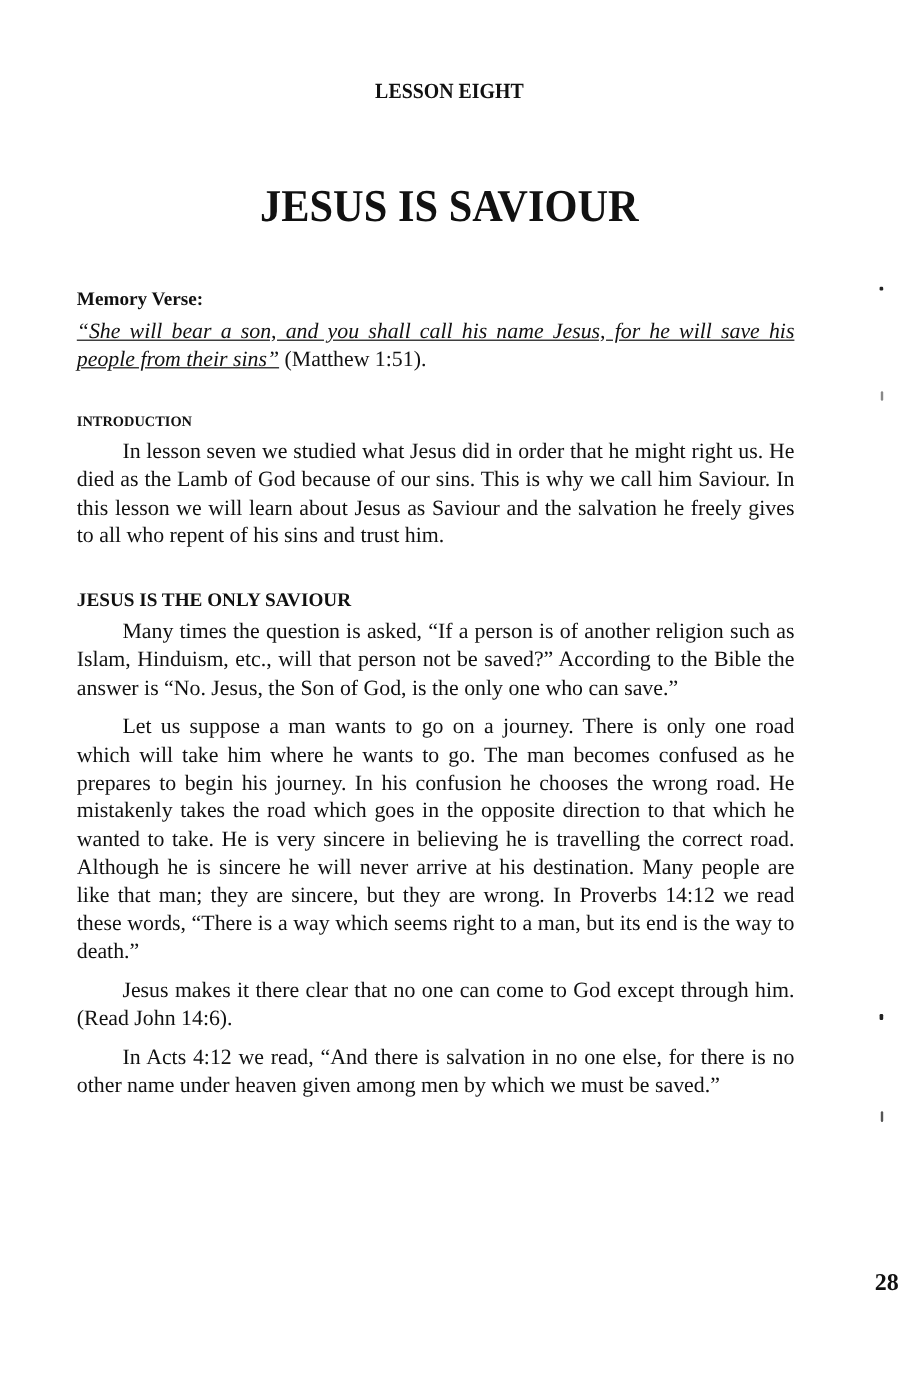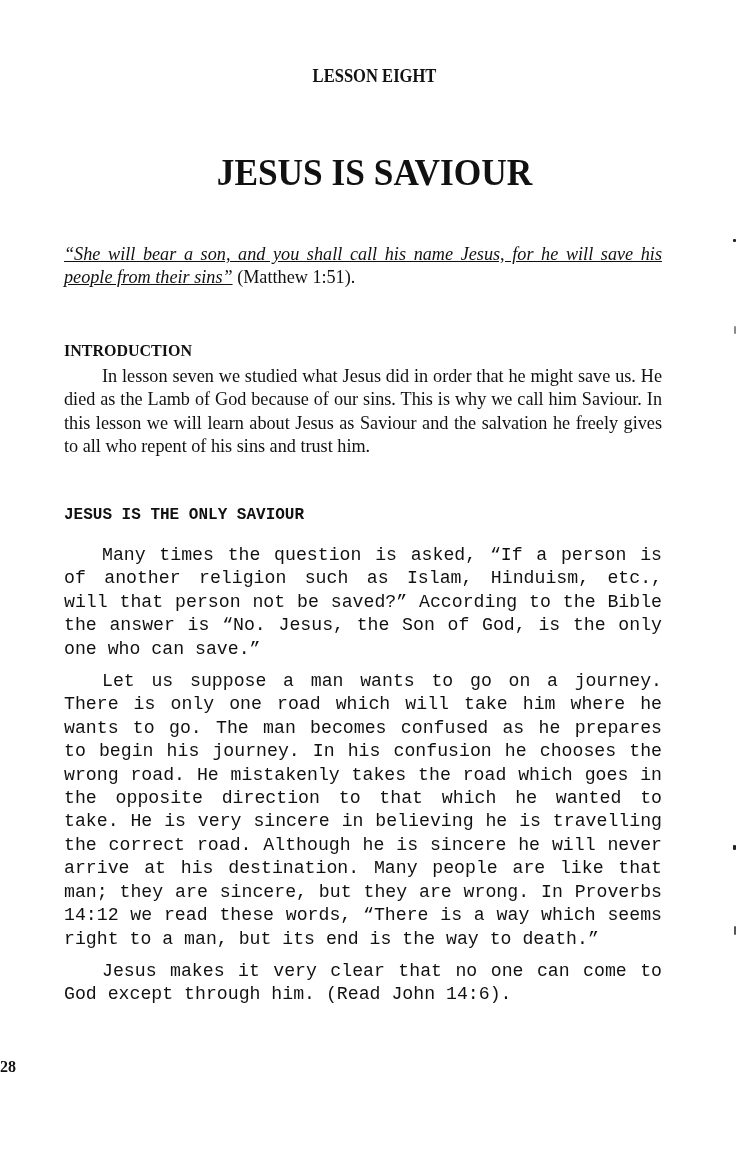--- a/index.html
+++ b/index.html
@@ -43,6 +43,7 @@
   <div class="title">JESUS IS SAVIOUR</div>
 
   <div class="col" style="top:239px;">
+    <div class="heading small">Memory Verse:</div>
     <p style="margin-top:4px;"><span class="verse-italic">“She will bear a son, and you shall call his name Jesus, for he will save his people from their sins”</span><span> (Matthew 1:51).</span></p>
   </div>
 

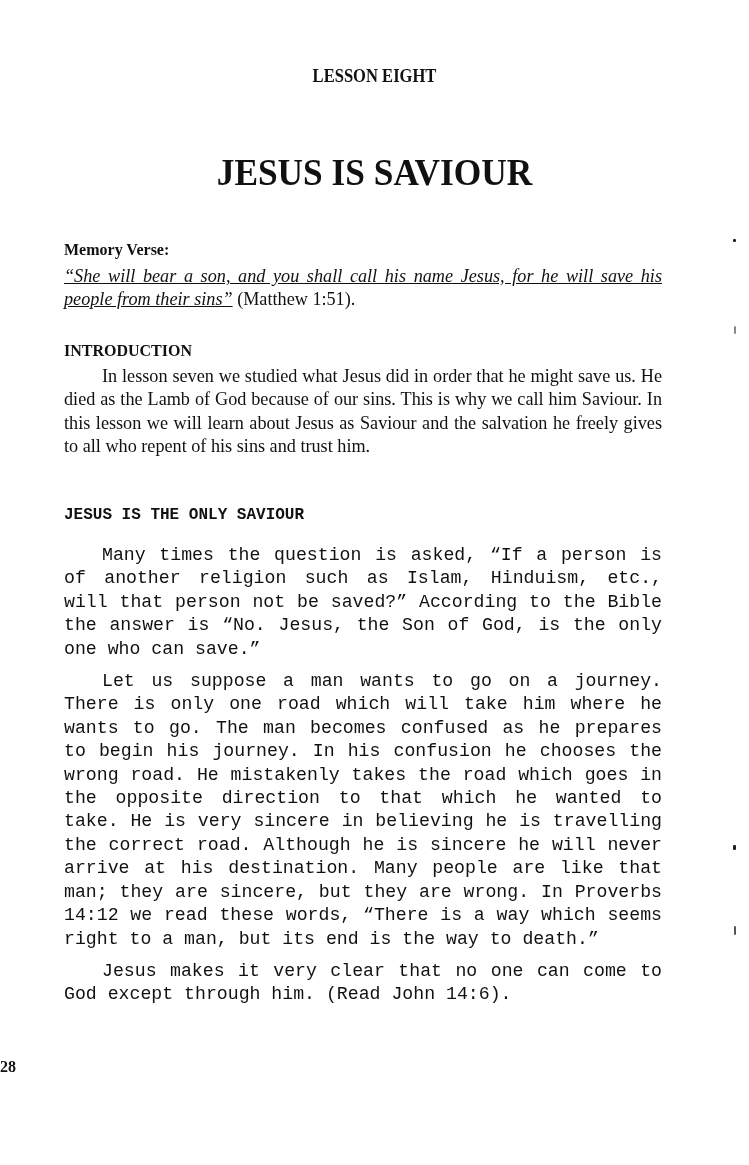--- a/index.html
+++ b/index.html
@@ -20,7 +20,7 @@
       transform: scaleX(0.93);
     }
     .col { position: absolute; left: 64px; width: 598px; }
-    .heading { font-weight: bold; font-size: 16px; line-height: 22px; margin: 0; }
+    .heading { font-weight: bold; font-size: 12px; line-height: 22px; margin: 0; }
     .heading.small { font-size: 16px; }
     p {
       margin: 0; font-size: 18.2px; line-height: 23.4px;

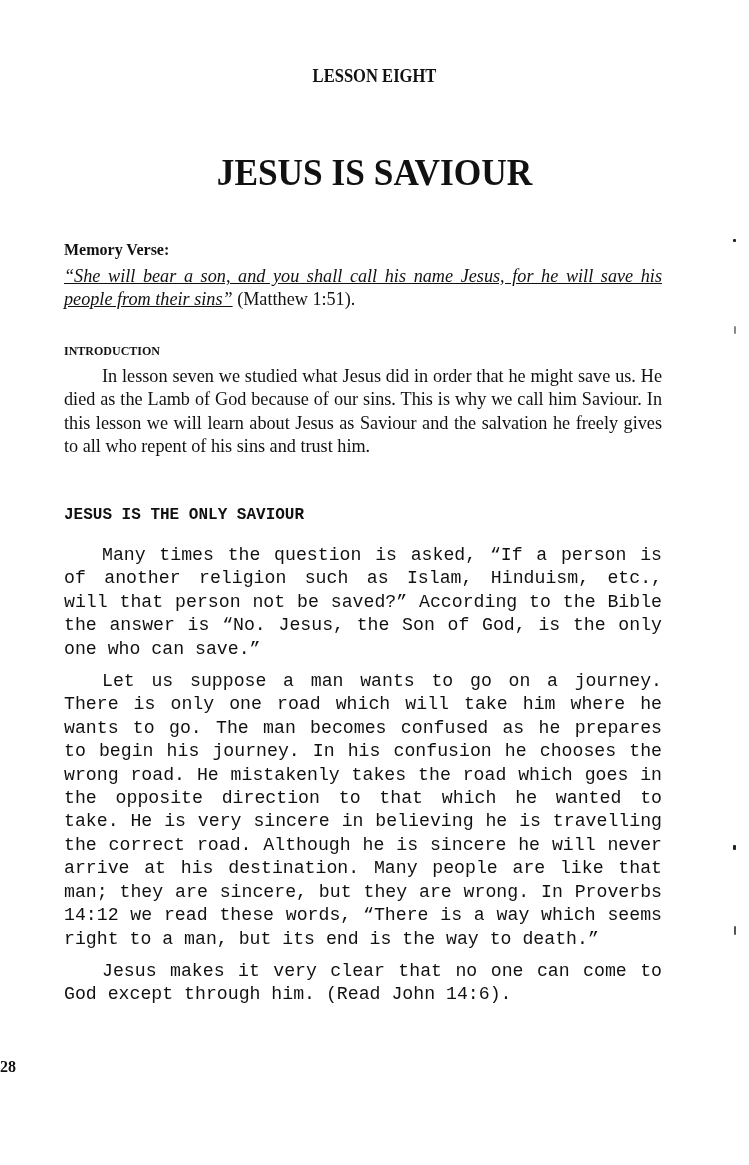--- a/index.html
+++ b/index.html
@@ -49,7 +49,7 @@
 
   <div class="col" style="top:340px;">
     <div class="heading">INTRODUCTION</div>
-    <p class="indent" style="margin-top:3px;">In lesson seven we studied what Jesus did in order that he might save us. He died as the Lamb of God because of our sins. This is why we call him Saviour. In this lesson we will learn about Jesus as Saviour and the salvation he freely gives to all who repent of his sins and trust him.</p>
+    <p class="indent" style="margin-top:3px;">In lesson seven we studied what Jesus did in order that he might right us. He died as the Lamb of God because of our sins. This is why we call him Saviour. In this lesson we will learn about Jesus as Saviour and the salvation he freely gives to all who repent of his sins and trust him.</p>
   </div>
 
   <div class="col" style="top:504px;font-family:Liberation Mono, monospace;">

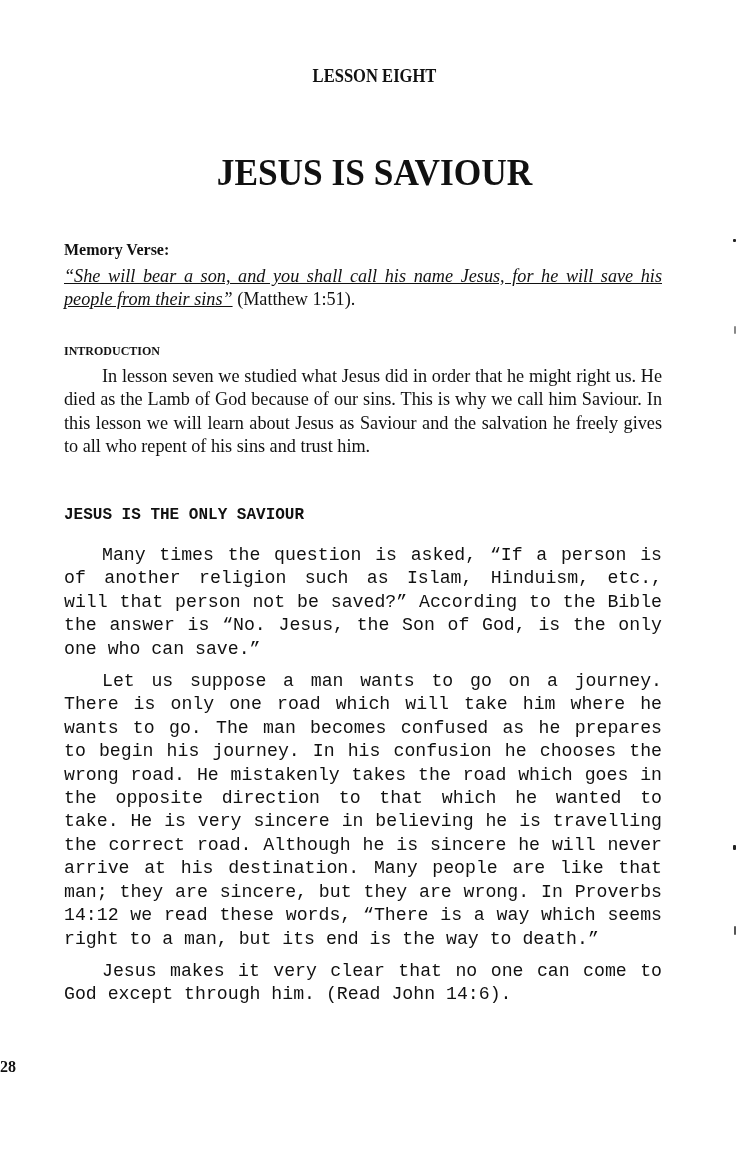--- a/index.html
+++ b/index.html
@@ -52,7 +52,7 @@
     <p class="indent" style="margin-top:3px;">In lesson seven we studied what Jesus did in order that he might right us. He died as the Lamb of God because of our sins. This is why we call him Saviour. In this lesson we will learn about Jesus as Saviour and the salvation he freely gives to all who repent of his sins and trust him.</p>
   </div>
 
-  <div class="col" style="top:504px;font-family:Liberation Mono, monospace;">
+  <div class="col" style="top:490px;">
     <div class="heading small">JESUS IS THE ONLY SAVIOUR</div>
     <p class="indent" style="margin-top:18px;">Many times the question is asked, “If a person is of another religion such as Islam, Hinduism, etc., will that person not be saved?” According to the Bible the answer is “No. Jesus, the Son of God, is the only one who can save.”</p>
     <div class="gap"></div>

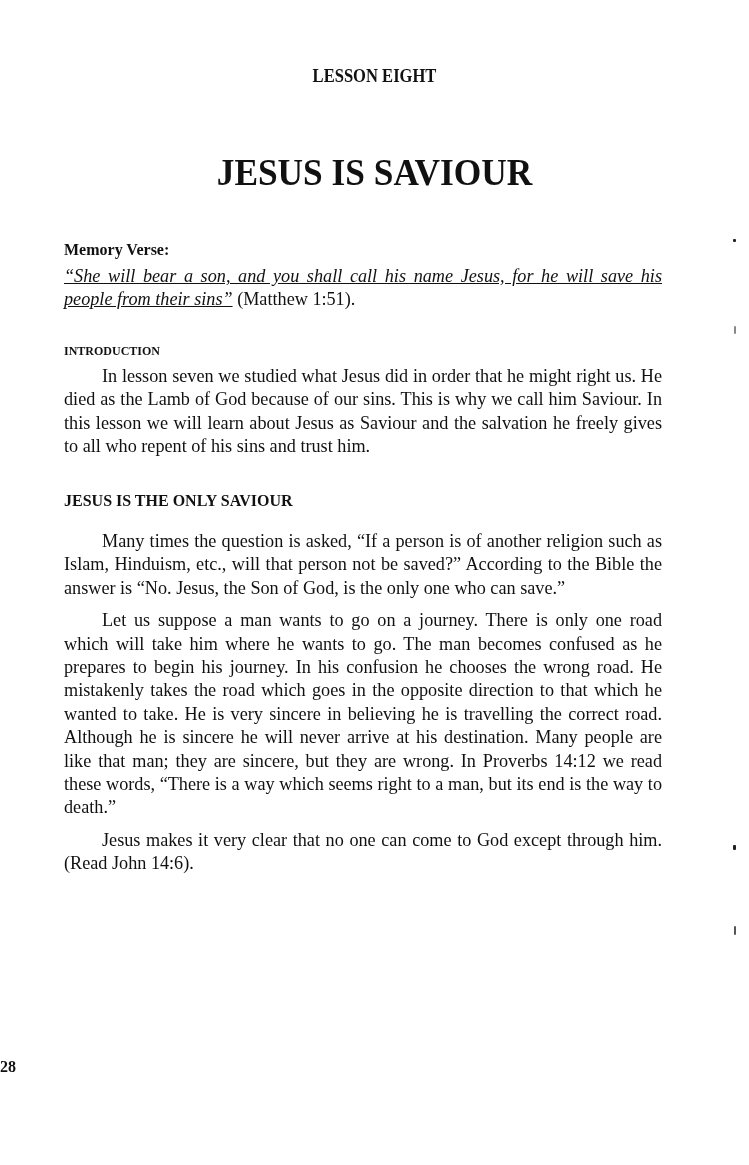--- a/index.html
+++ b/index.html
@@ -54,7 +54,7 @@
 
   <div class="col" style="top:490px;">
     <div class="heading small">JESUS IS THE ONLY SAVIOUR</div>
-    <p class="indent" style="margin-top:18px;">Many times the question is asked, “If a person is of another religion such as Islam, Hinduism, etc., will that person not be saved?” According to the Bible the answer is “No. Jesus, the Son of God, is the only one who can save.”</p>
+    <p class="indent" style="margin-top:3px;">Many times the question is asked, “If a person is of another religion such as Islam, Hinduism, etc., will that person not be saved?” According to the Bible the answer is “No. Jesus, the Son of God, is the only one who can save.”</p>
     <div class="gap"></div>
     <p class="indent">Let us suppose a man wants to go on a journey. There is only one road which will take him where he wants to go. The man becomes confused as he prepares to begin his journey. In his confusion he chooses the wrong road. He mistakenly takes the road which goes in the opposite direction to that which he wanted to take. He is very sincere in believing he is travelling the correct road. Although he is sincere he will never arrive at his destination. Many people are like that man; they are sincere, but they are wrong. In Proverbs 14:12 we read these words, “There is a way which seems right to a man, but its end is the way to death.”</p>
     <div class="gap"></div>

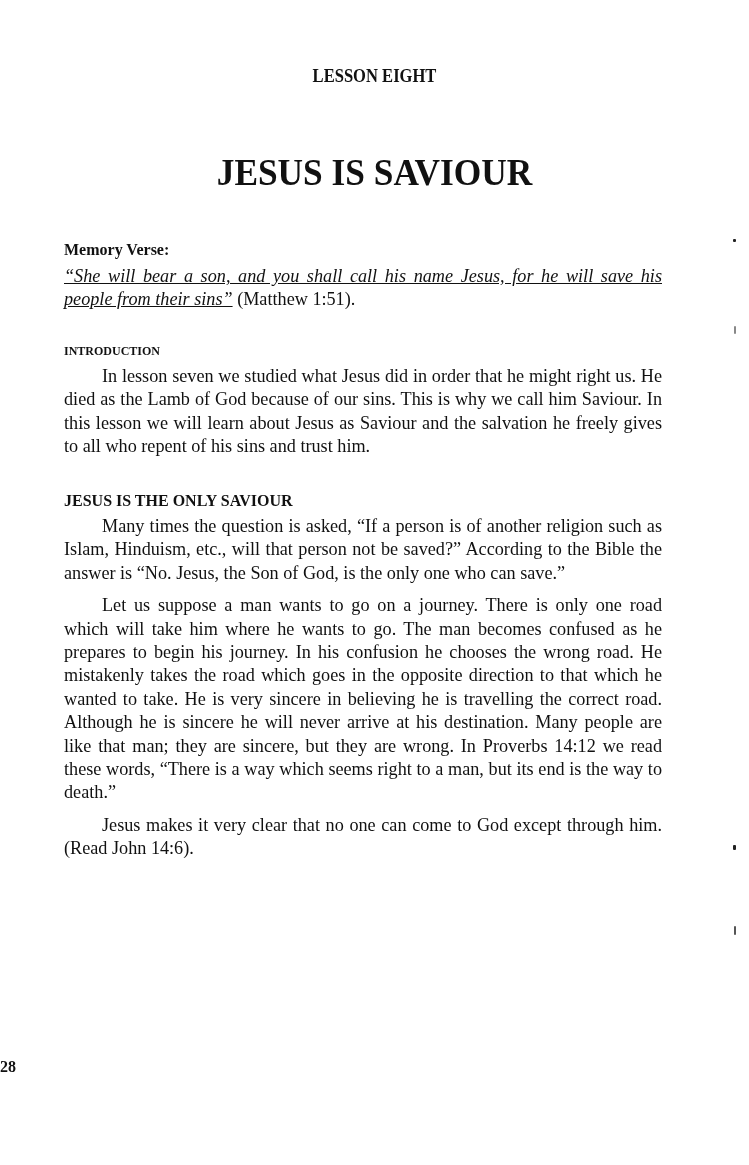--- a/index.html
+++ b/index.html
@@ -58,7 +58,7 @@
     <div class="gap"></div>
     <p class="indent">Let us suppose a man wants to go on a journey. There is only one road which will take him where he wants to go. The man becomes confused as he prepares to begin his journey. In his confusion he chooses the wrong road. He mistakenly takes the road which goes in the opposite direction to that which he wanted to take. He is very sincere in believing he is travelling the correct road. Although he is sincere he will never arrive at his destination. Many people are like that man; they are sincere, but they are wrong. In Proverbs 14:12 we read these words, “There is a way which seems right to a man, but its end is the way to death.”</p>
     <div class="gap"></div>
-    <p class="indent">Jesus makes it very clear that no one can come to God except through him. (Read John 14:6).</p>
+    <p class="indent">Jesus makes it there clear that no one can come to God except through him. (Read John 14:6).</p>
     <div class="gap"></div>
     <div class="gap"></div>
   </div>

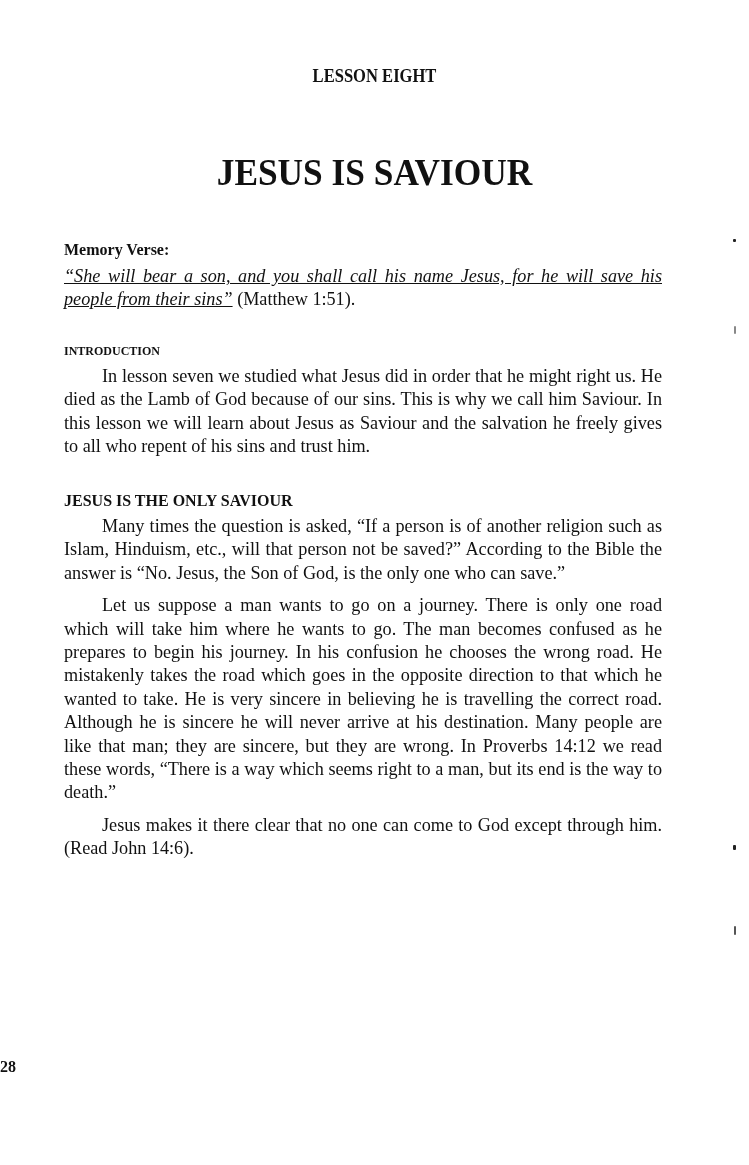--- a/index.html
+++ b/index.html
@@ -60,6 +60,7 @@
     <div class="gap"></div>
     <p class="indent">Jesus makes it there clear that no one can come to God except through him. (Read John 14:6).</p>
     <div class="gap"></div>
+    <p class="indent">In Acts 4:12 we read, “And there is salvation in no one else, for there is no other name under heaven given among men by which we must be saved.”</p>
     <div class="gap"></div>
   </div>
 

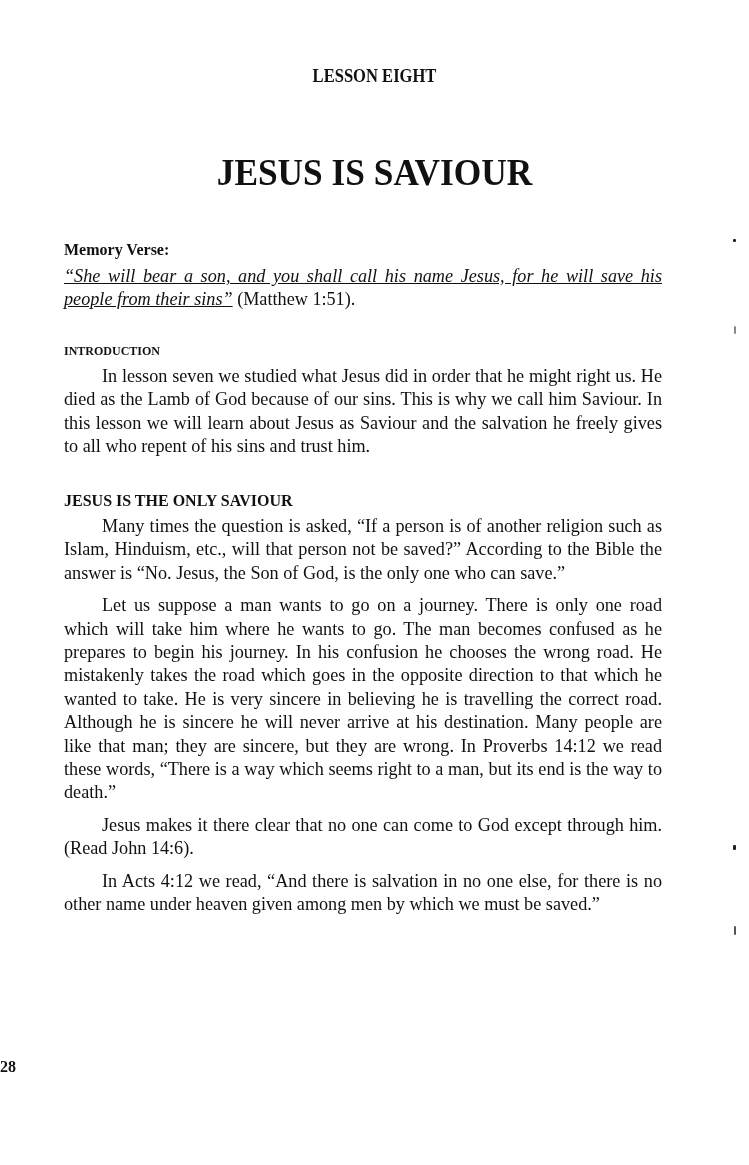--- a/index.html
+++ b/index.html
@@ -30,8 +30,8 @@
     .verse-italic { font-style: italic; text-decoration: underline; }
     .gap { height: 9px; }
     .page-number {
-      position: absolute; top: 1058px; left: 0; width: 749px; text-align: left;
-      font-weight: bold; font-size: 16px;
+      position: absolute; top: 1058px; left: 0; width: 749px; text-align: right;
+      font-weight: bold; font-size: 20px;
     }
     .speck { position: absolute; background: #222; border-radius: 1px; }
   </style>

